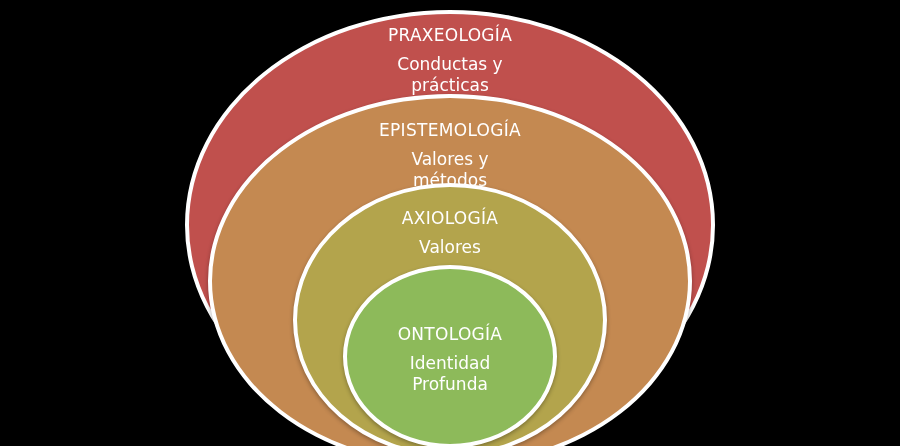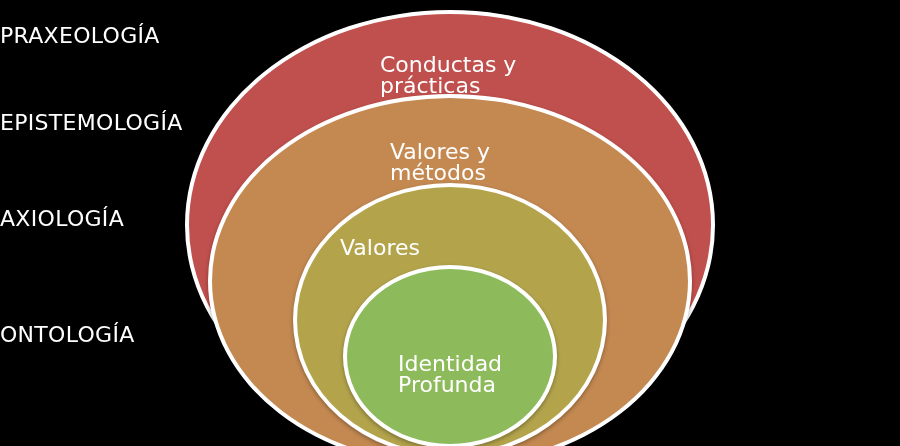--- a/index.html
+++ b/index.html
@@ -32,10 +32,10 @@
     position: absolute;
     left: 0;
     width: 900px;
-    text-align: left;
+    text-align: center;
     color: #ffffff;
     z-index: 5;
-    font-size: 22px;
+    font-size: 17px;
     line-height: 21px;
     pointer-events: none;
   }

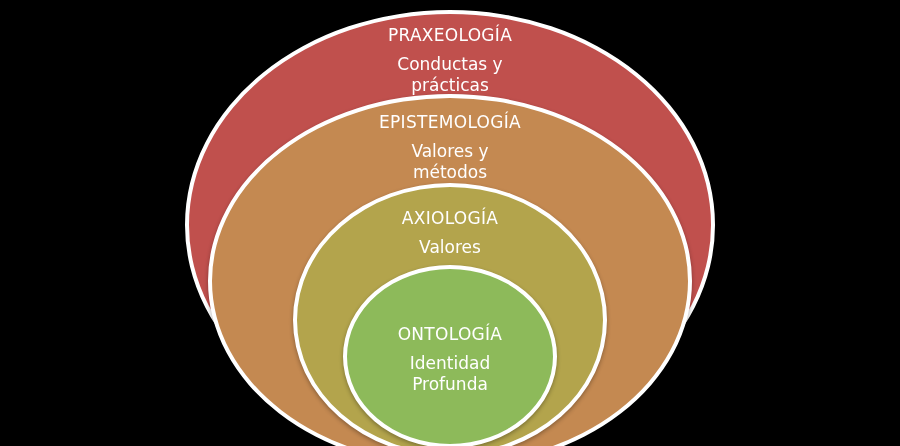--- a/index.html
+++ b/index.html
@@ -47,7 +47,7 @@
     margin: 8px auto;
   }
   .label-0 { top: 25px; }
-  .label-1 { top: 112px; }
+  .label-1 { top: 120px; }
   .label-2 { top: 208px; }
   .label-3 { top: 324px; }
   .sub-0 { max-width: 140px; }

